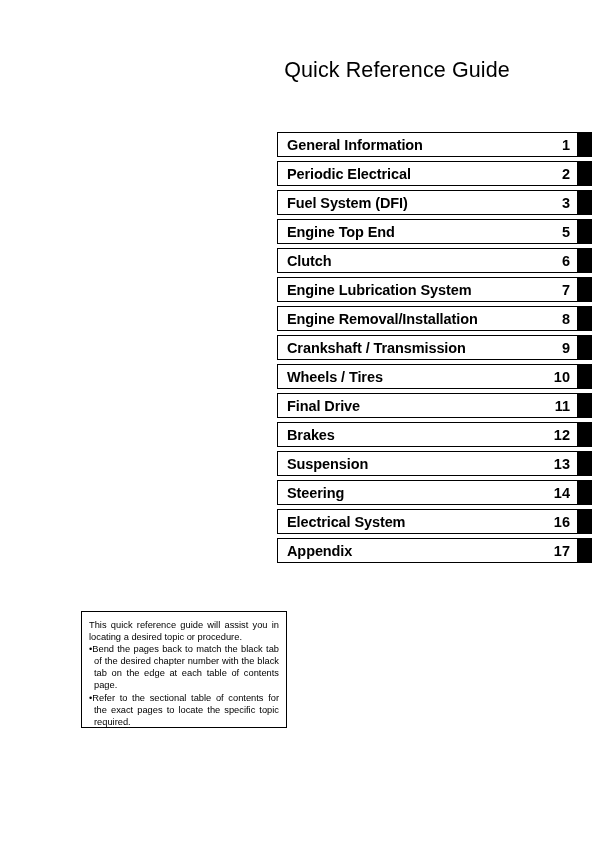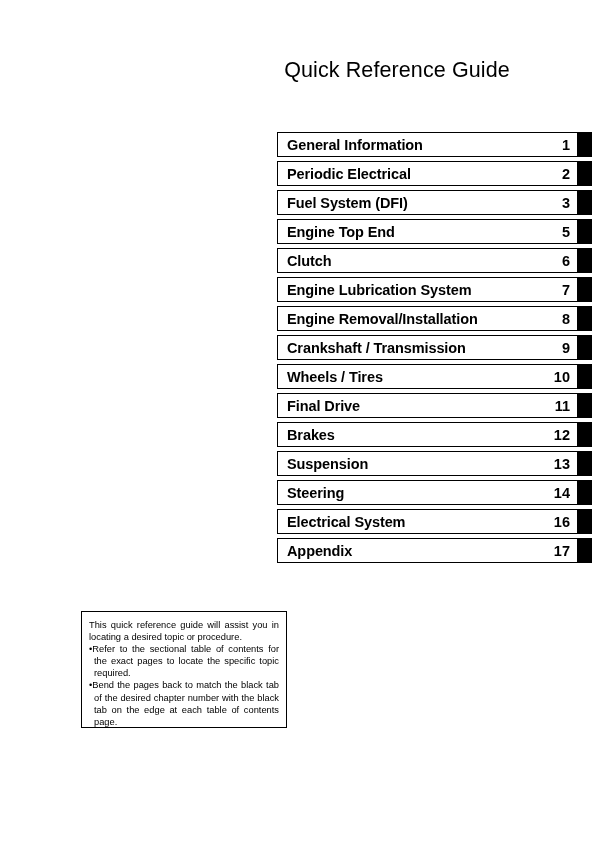--- a/index.html
+++ b/index.html
@@ -241,8 +241,8 @@
 
   <div class="note-box">
     <p class="note-para">This quick reference guide will assist you in locating a desired topic or procedure.</p>
+    <p class="note-bullet">•Bend the pages back to match the black tab of the desired chapter number with the black tab on the edge at each table of contents page.</p>
     <p class="note-bullet">•Refer to the sectional table of contents for the exact pages to locate the specific topic required.</p>
-    <p class="note-bullet">•Bend the pages back to match the black tab of the desired chapter number with the black tab on the edge at each table of contents page.</p>
   </div>
 
 </div>

